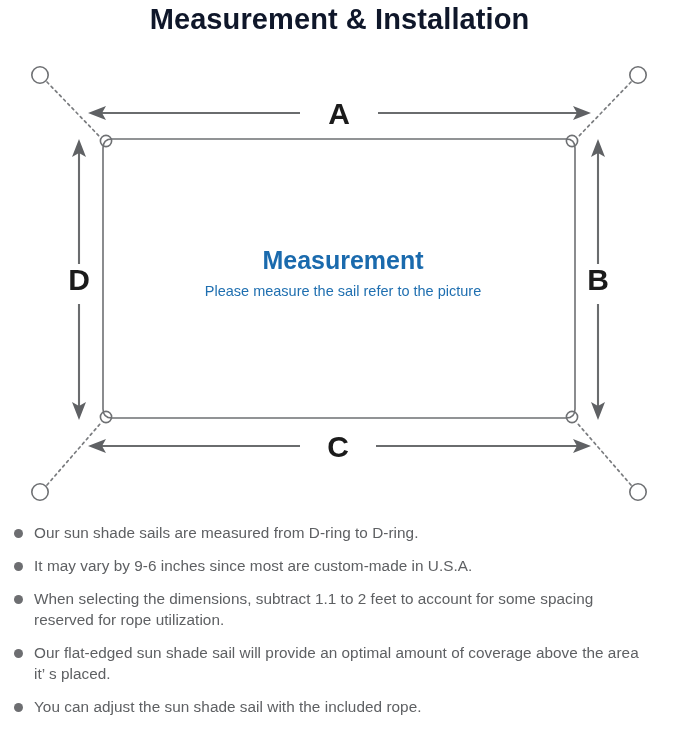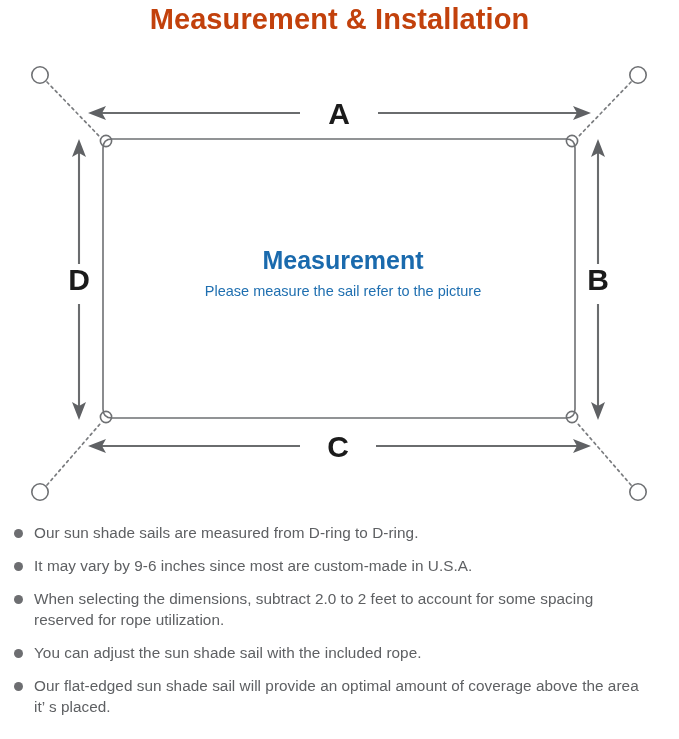--- a/index.html
+++ b/index.html
@@ -28,7 +28,7 @@
     text-align: center;
     font-size: 29px;
     font-weight: bold;
-    color: #c2410c;
+    color: #0f172a;
     letter-spacing: 0.1px;
     line-height: 36px;
   }

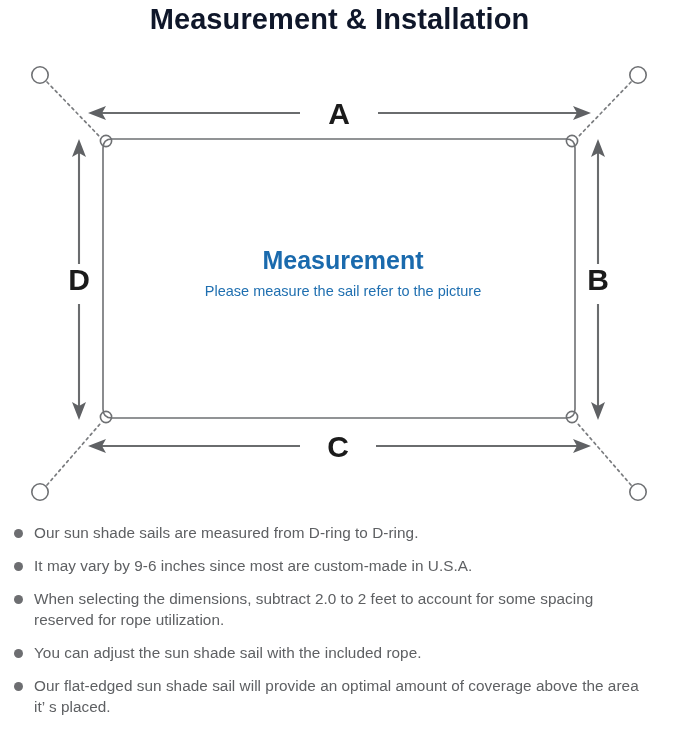--- a/index.html
+++ b/index.html
@@ -186,7 +186,7 @@
     </div>
     <div class="note-item">
       <span class="note-bullet"></span>
-      <span class="note-text">When selecting the dimensions, subtract 2.0 to 2 feet to account for some spacing reserved for rope utilization.</span>
+      <span class="note-text">When selecting the dimensions, subtract 1.1 to 2 feet to account for some spacing reserved for rope utilization.</span>
     </div>
     <div class="note-item">
       <span class="note-bullet"></span>

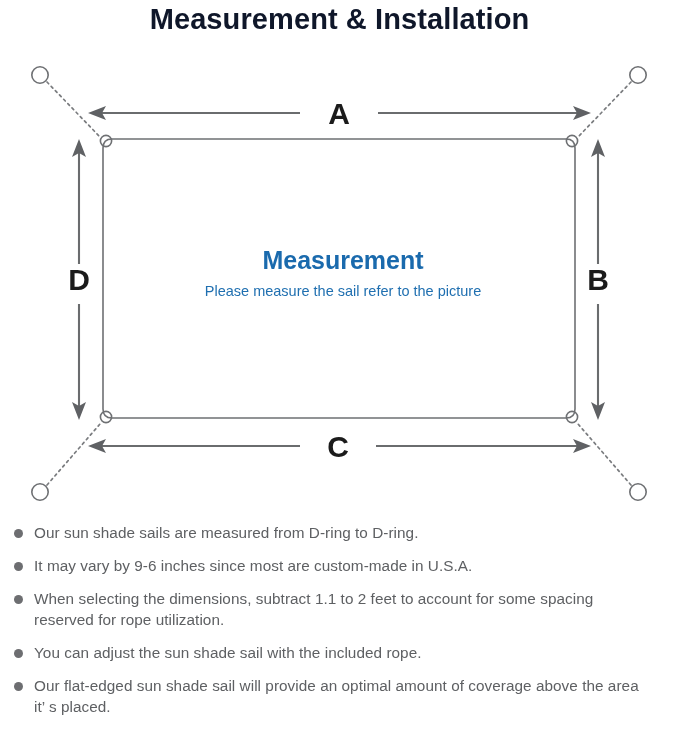--- a/index.html
+++ b/index.html
@@ -190,12 +190,12 @@
     </div>
     <div class="note-item">
       <span class="note-bullet"></span>
+      <span class="note-text">Our flat-edged sun shade sail will provide an optimal amount of coverage above the area it’ s placed.</span>
+    </div>
+    <div class="note-item">
+      <span class="note-bullet"></span>
       <span class="note-text">You can adjust the sun shade sail with the included rope.</span>
     </div>
-    <div class="note-item">
-      <span class="note-bullet"></span>
-      <span class="note-text">Our flat-edged sun shade sail will provide an optimal amount of coverage above the area it’ s placed.</span>
-    </div>
   </div>
 
 </div>

